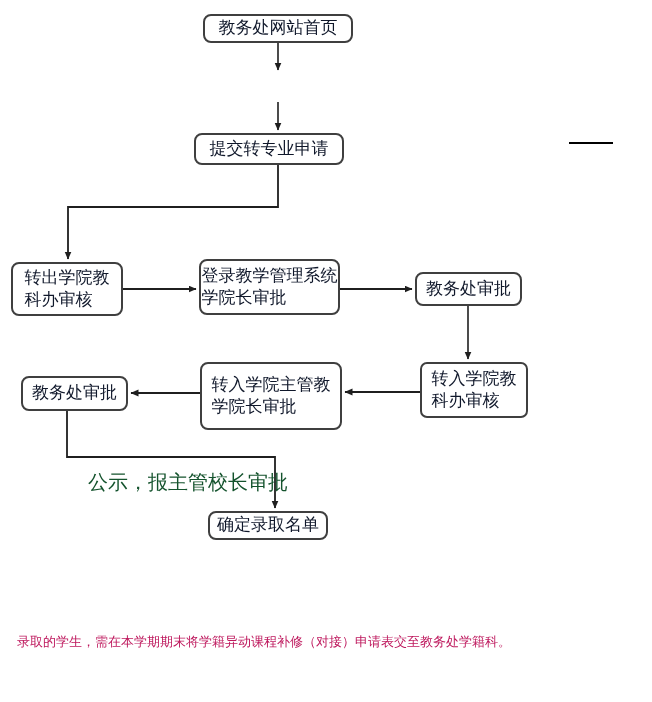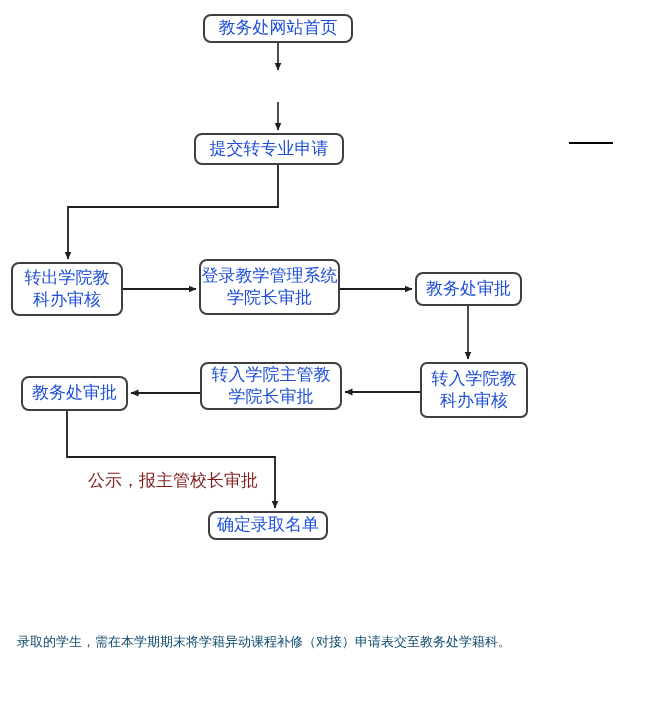--- a/index.html
+++ b/index.html
@@ -19,11 +19,10 @@
     border:2px solid #3f3f3f;
     border-radius:8px;
     display:flex;align-items:center;justify-content:center;
-    text-align:center;
     font-size:17px;
     line-height:1.32;
     white-space:pre-line;
-    color:#1d4ed8;
+    color:#0f172a;
   }
   .floating-label{
     position:absolute;

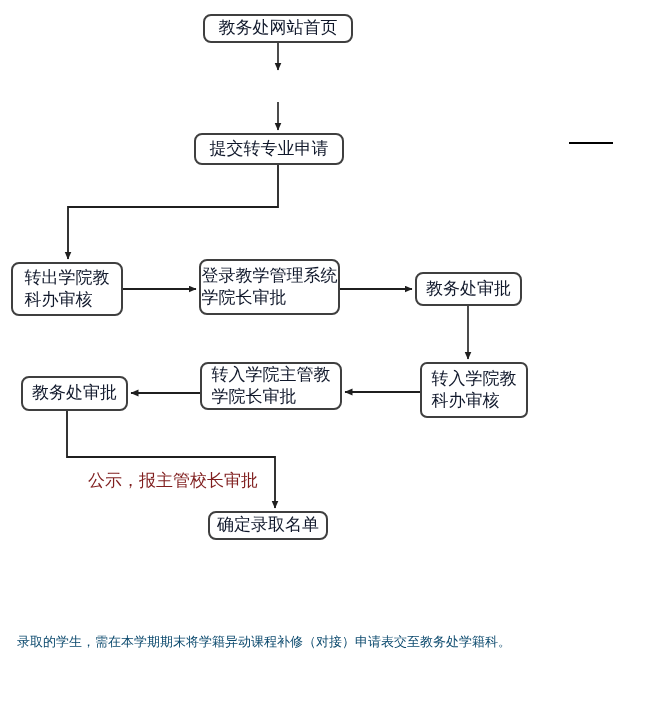--- a/index.html
+++ b/index.html
@@ -88,7 +88,7 @@
   <div class="node" style="left:420px;top:362px;width:108px;height:56px;border-radius:7px;">转入学院教
 科办审核</div>
 
-  <div class="node" style="left:200px;top:362px;width:142px;height:48px;">转入学院主管教
+  <div class="node" style="left:200px;top:362px;width:142px;height:68px;">转入学院主管教
 学院长审批</div>
 
   <div class="node" style="left:21px;top:376px;width:107px;height:35px;">教务处审批</div>

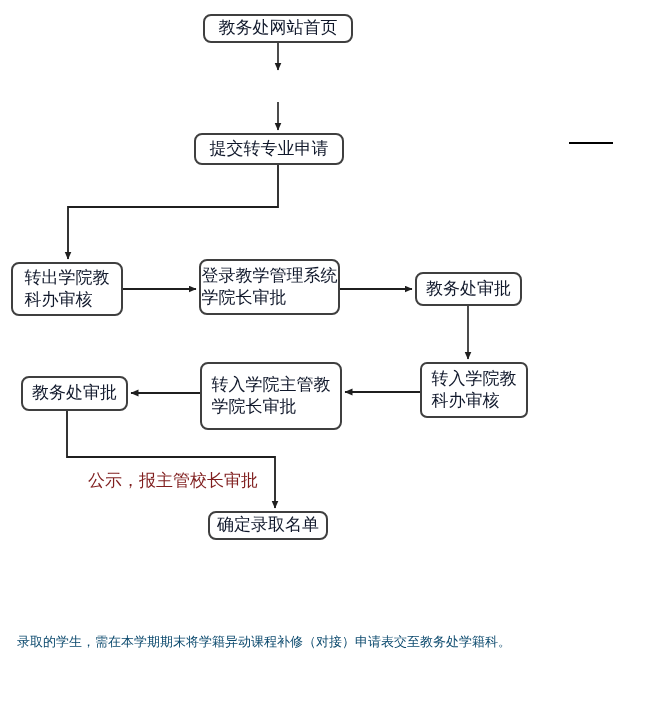--- a/index.html
+++ b/index.html
@@ -26,8 +26,8 @@
   }
   .floating-label{
     position:absolute;
-    font-size:17px;
-    color:#7f1d1d;
+    font-size:20px;
+    color:#14532d;
     white-space:nowrap;
     font-family:Liberation Mono, monospace;
   }

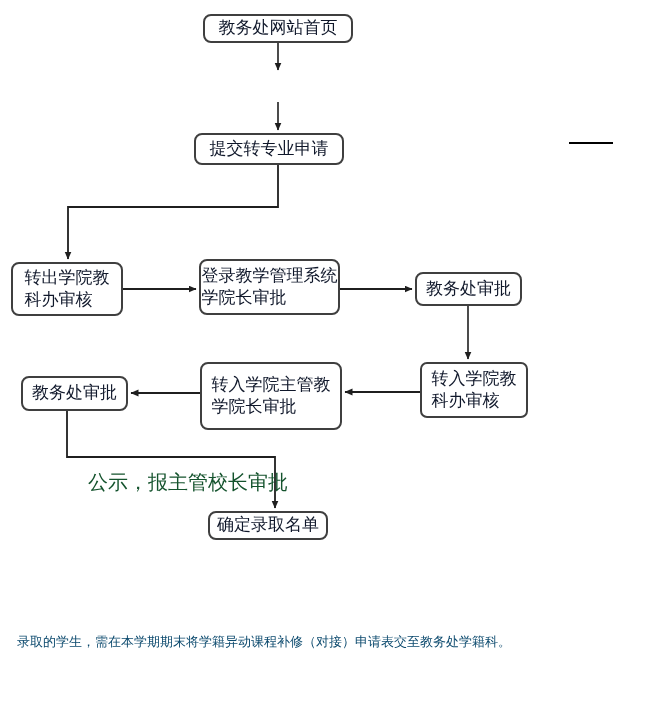--- a/index.html
+++ b/index.html
@@ -34,7 +34,7 @@
   .footnote{
     position:absolute;
     font-size:13px;
-    color:#0c4a6e;
+    color:#be185d;
     white-space:nowrap;
     letter-spacing:0;
   }

